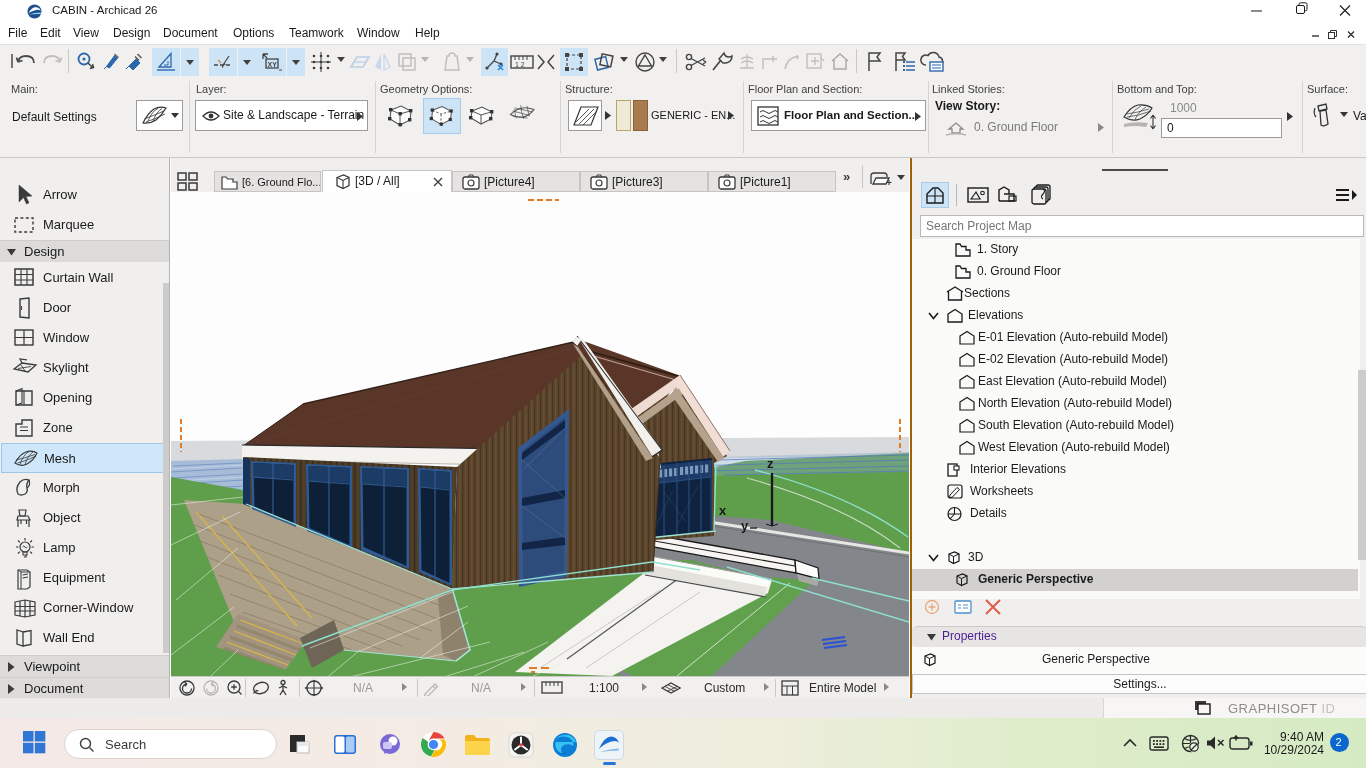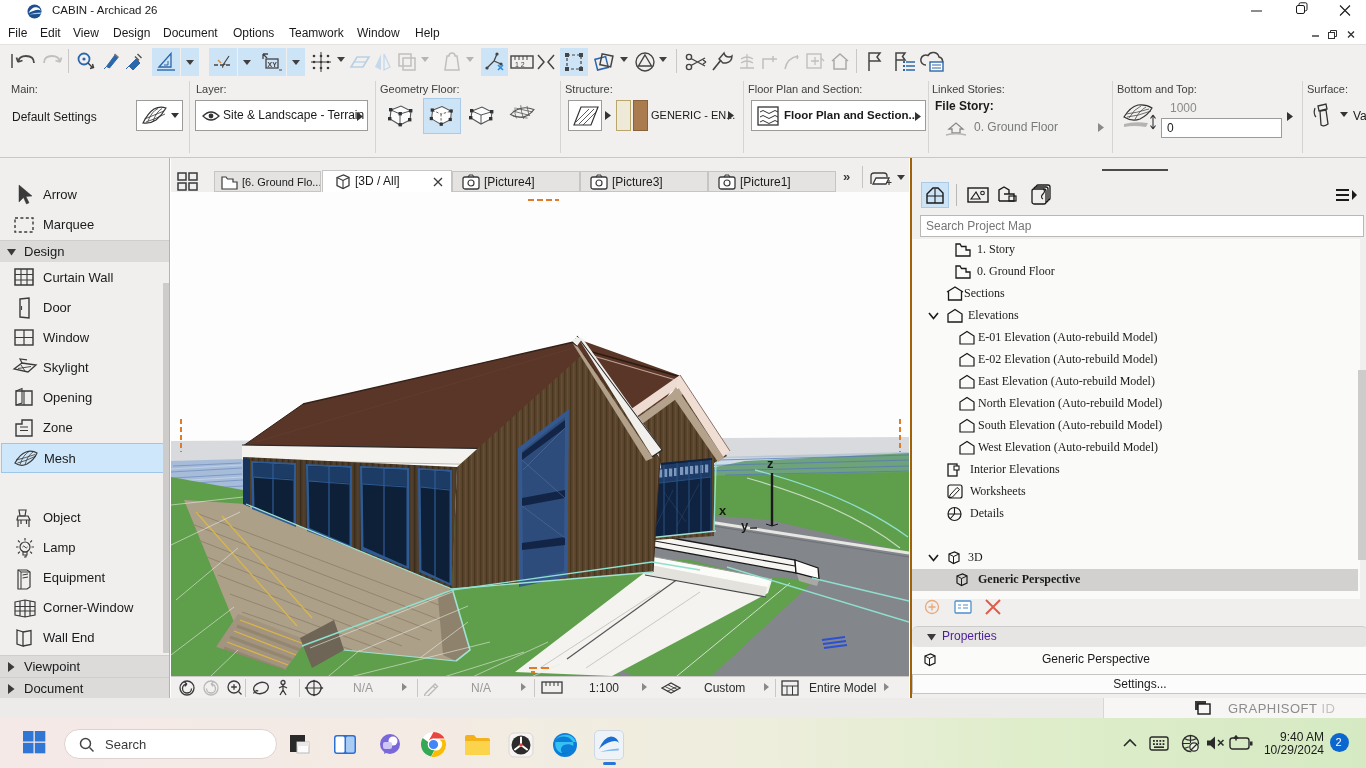--- a/index.html
+++ b/index.html
@@ -261,7 +261,7 @@
 <div class="abs" id="infobar">
  <span class="ilabel" style="left:11px">Main:</span>
  <span class="ilabel" style="left:196px">Layer:</span>
- <span class="ilabel" style="left:380px">Geometry Floor:</span>
+ <span class="ilabel" style="left:380px">Geometry Options:</span>
  <span class="ilabel" style="left:565px">Structure:</span>
  <span class="ilabel" style="left:748px">Floor Plan and Section:</span>
  <span class="ilabel" style="left:932px">Linked Stories:</span>

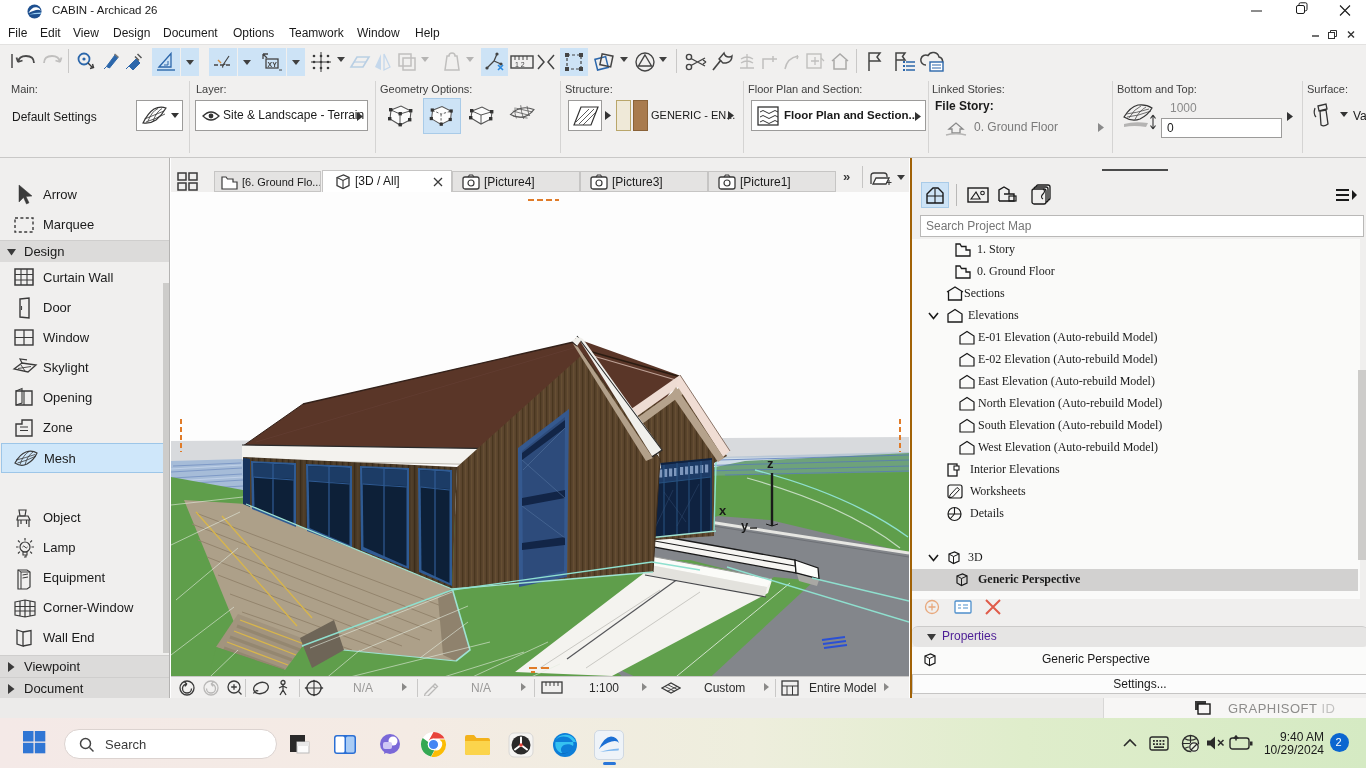--- a/index.html
+++ b/index.html
@@ -356,7 +356,7 @@
           <path d="M1 1 L7 5.5 L1 10Z" fill="#333"></path>
         </svg>
  </div>
- <span class="abs" style="left:935px;top:21px;font-size:12px;color:#1a1a1a;font-weight:bold;white-space:nowrap">File Story:</span>
+ <span class="abs" style="left:935px;top:21px;font-size:12px;color:#1a1a1a;font-weight:bold;white-space:nowrap">View Story:</span>
  <svg class="abs" style="left:944px;top:42px" width="24" height="16" viewBox="0 0 24 16">
         <path d="M5 9 L12 3 L19 9 H16 V13 H8 V9 Z" fill="none" stroke="#8a8a8a" stroke-width="1.3"></path>
         <path d="M2 15 Q12 12.5 22 15" stroke="#b5b4b3" stroke-width="1.5" fill="none"></path>

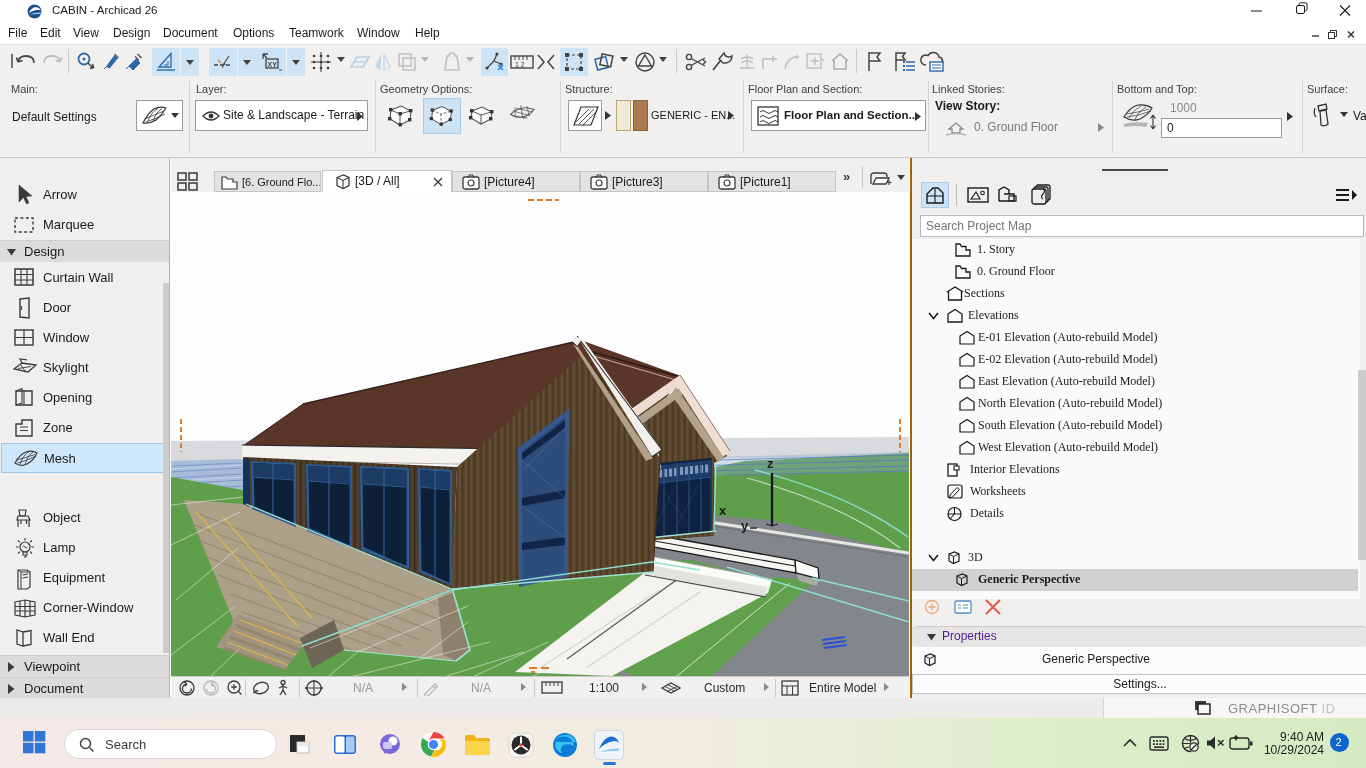--- a/index.html
+++ b/index.html
@@ -43,7 +43,7 @@
 #rightpanel { left:910px; top:158px; width:456px; height:540px; background:#f0efee; border-left:2px solid #a16207; }
 #rp-search { position:absolute; left:8px; top:57px; width:444px; height:22px; background:#fff; border:1px solid #b9b8b7; font-size:12px; white-space:nowrap; color:#767676; padding:3px 0 0 5px; }
 #rp-tree { position:absolute; left:0px; top:81px; width:448px; height:360px; background:#fafaf9; }
-.trow { position:absolute; height:22px; font-size:12px; white-space:nowrap; color:#1a1a1a; width:445px;font-family:Liberation Serif, serif; }
+.trow { position:absolute; height:22px; font-size:12px; white-space:nowrap; color:#1a1a1a; width:445px; }
 .trow .txt { position:absolute; top:3px; }
 #rp-props-hdr { position:absolute; left:0; top:468px; width:456px; height:21px; background:#e6e5e4; border-top:1px solid #cccbca; font-size:12px; color:#4c1d95;border-radius:6px; }
 #rp-settings { position:absolute; left:0; top:516px; width:456px; height:20px; background:#fcfcfc; border:1px solid #c6c5c4; font-size:12px; color:#1a1a1a; text-align:center; padding-top:2px; }

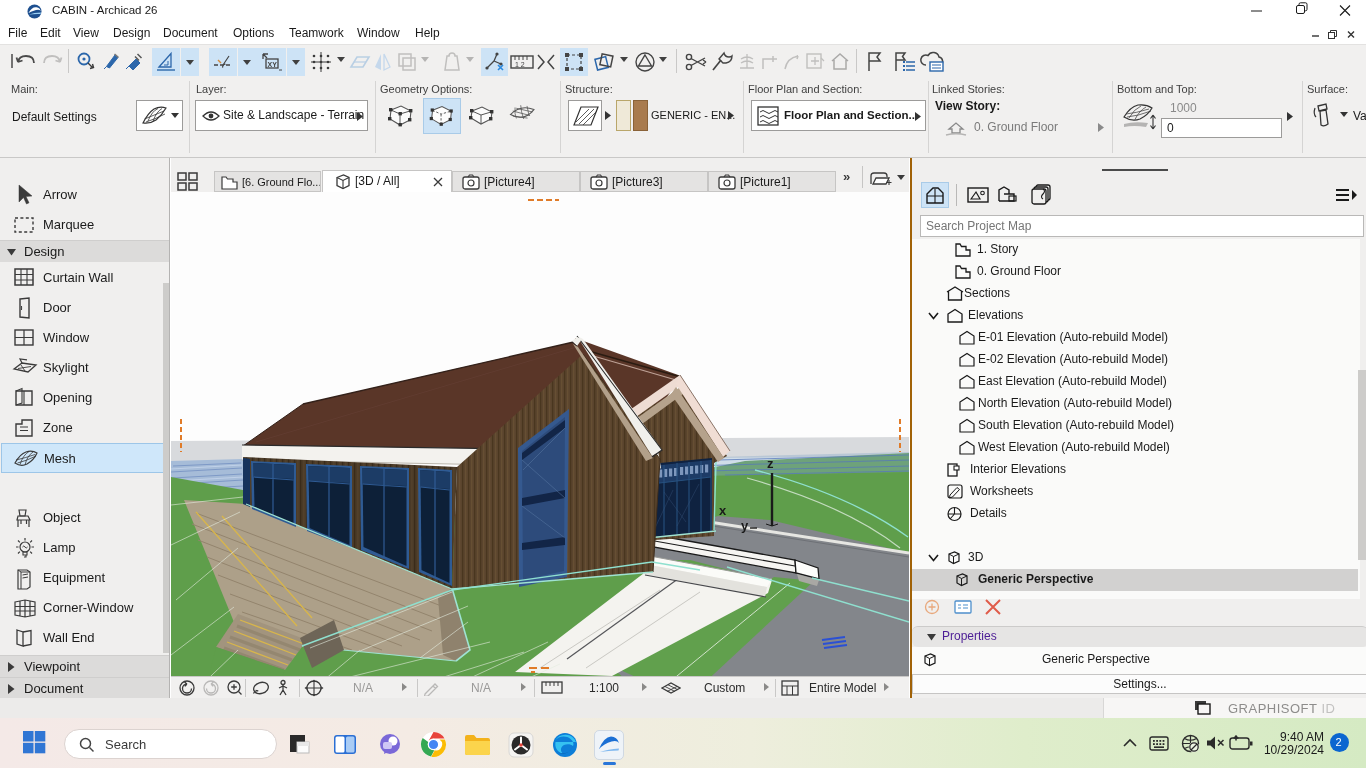--- a/index.html
+++ b/index.html
@@ -455,6 +455,13 @@
           <path d="M7 17.5 Q10 8 16 4.5 M12 18 Q14 9 20 5 M3 13 Q12 11 22 7.5 M4.5 16 Q13 14 23 9" fill="none" stroke="#3a3a3a" stroke-width="0.8"></path>
         </svg>
         <span class="lbl">Mesh</span>
+      </div>
+ <div class="tool-row" style="top:315px">
+        <svg width="24" height="24" viewBox="0 0 24 24">
+          <path d="M6 18 Q3 12 8 6 Q12 2 17 4 Q14 8 15 12 Q16 16 13 18 Q9 20 6 18Z" fill="none" stroke="#3a3a3a" stroke-width="1.3"></path>
+          <path d="M17 4 Q19 9 15 12" fill="none" stroke="#3a3a3a" stroke-width="1.1"></path>
+        </svg>
+        <span class="lbl">Morph</span>
       </div>
  <div class="tool-row" style="top:345px">
         <svg width="24" height="24" viewBox="0 0 24 24">

